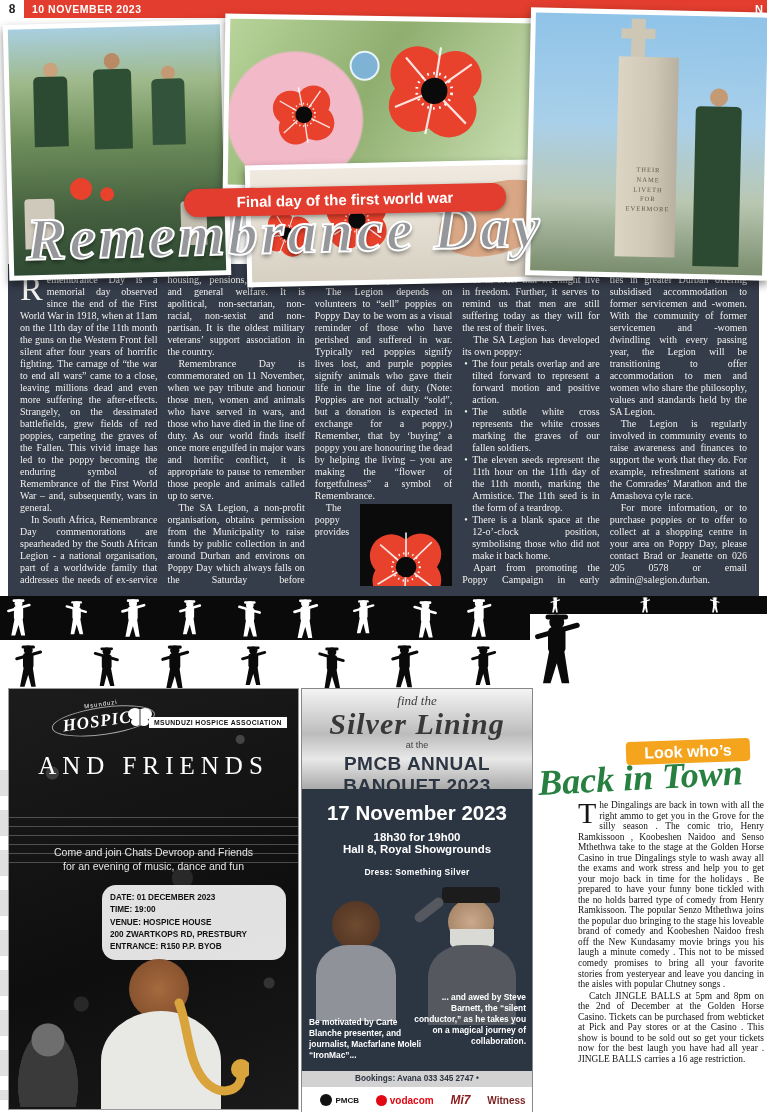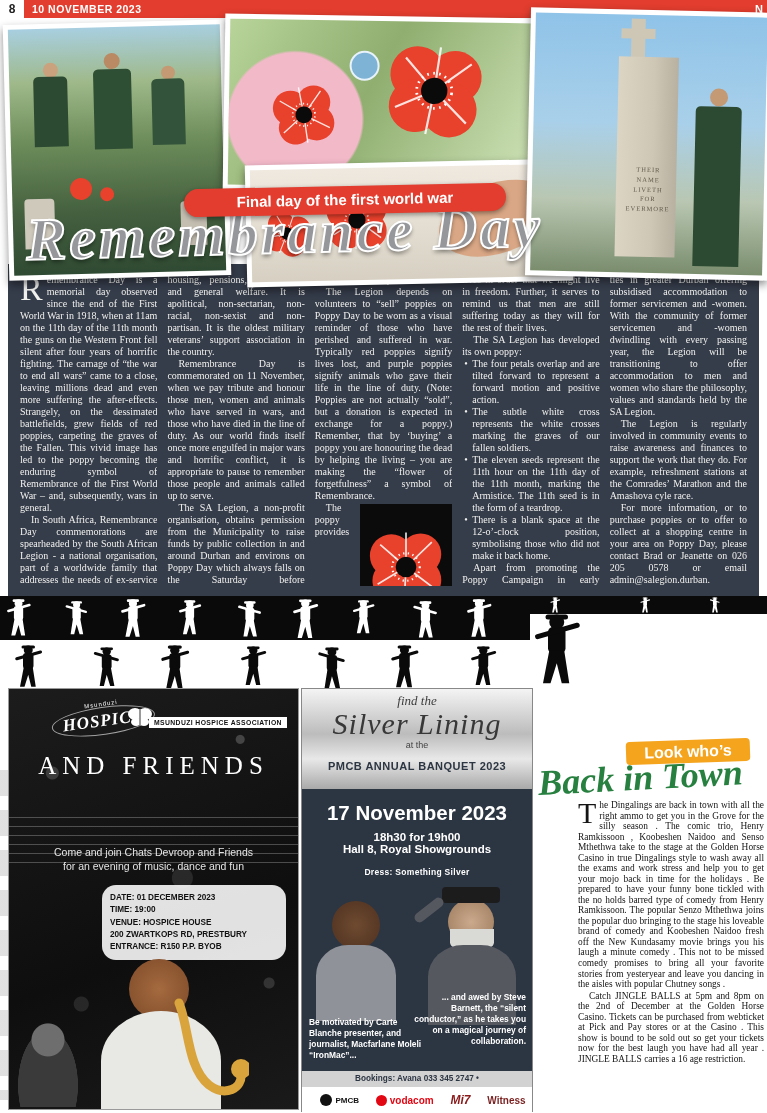--- a/index.html
+++ b/index.html
@@ -68,7 +68,7 @@
   .pmcb{position:absolute;left:301px;top:688px;width:232px;height:424px;border:1px solid #888;box-sizing:border-box;z-index:5;background:#2c3542;}
   .pm-silver{position:absolute;left:0;top:0;width:100%;height:100px;background:linear-gradient(180deg,#f4f4f4,#bcbcbc 45%,#e8e8e8 70%,#a9a9a9);text-align:center;}
   .pm-find{font-family:"Liberation Serif",serif;font-style:italic;color:#3c3c3c;font-size:13px;margin-top:4px;}
-  .pm-script{font-family:"Liberation Serif",serif;font-style:italic;font-weight:normal;color:#383838;font-size:30px;line-height:1;letter-spacing:1px;}
+  .pm-script{font-family:"Liberation Serif",serif;font-style:italic;font-weight:bold;color:#383838;font-size:30px;line-height:1;letter-spacing:1px;}
   .pm-at{font-size:9px;color:#444;margin-top:1px;}
   .pm-banner{font-weight:bold;color:#2c3542;font-size:11px;letter-spacing:.5px;margin-top:10px;}
   .pm-body{position:absolute;left:0;top:100px;width:100%;height:324px;background:#2c3542;color:#fff;}

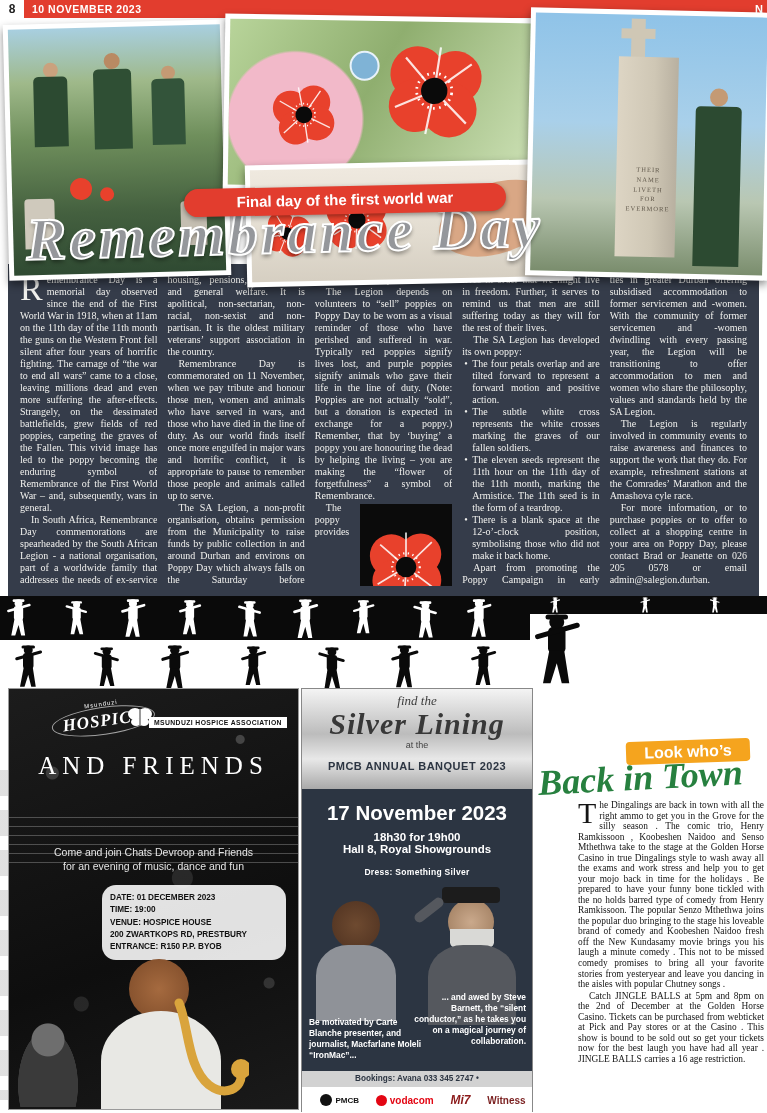--- a/index.html
+++ b/index.html
@@ -70,7 +70,7 @@
   .pm-find{font-family:"Liberation Serif",serif;font-style:italic;color:#3c3c3c;font-size:13px;margin-top:4px;}
   .pm-script{font-family:"Liberation Serif",serif;font-style:italic;font-weight:bold;color:#383838;font-size:30px;line-height:1;letter-spacing:1px;}
   .pm-at{font-size:9px;color:#444;margin-top:1px;}
-  .pm-banner{font-weight:bold;color:#2c3542;font-size:11px;letter-spacing:.5px;margin-top:10px;}
+  .pm-banner{font-weight:bold;color:#2c3542;font-size:19px;letter-spacing:.5px;margin-top:3px;}
   .pm-body{position:absolute;left:0;top:100px;width:100%;height:324px;background:#2c3542;color:#fff;}
   .pm-date{text-align:center;font-weight:bold;font-size:20.5px;margin-top:12px;}
   .pm-time,.pm-venue{text-align:center;font-weight:bold;font-size:11.5px;}

